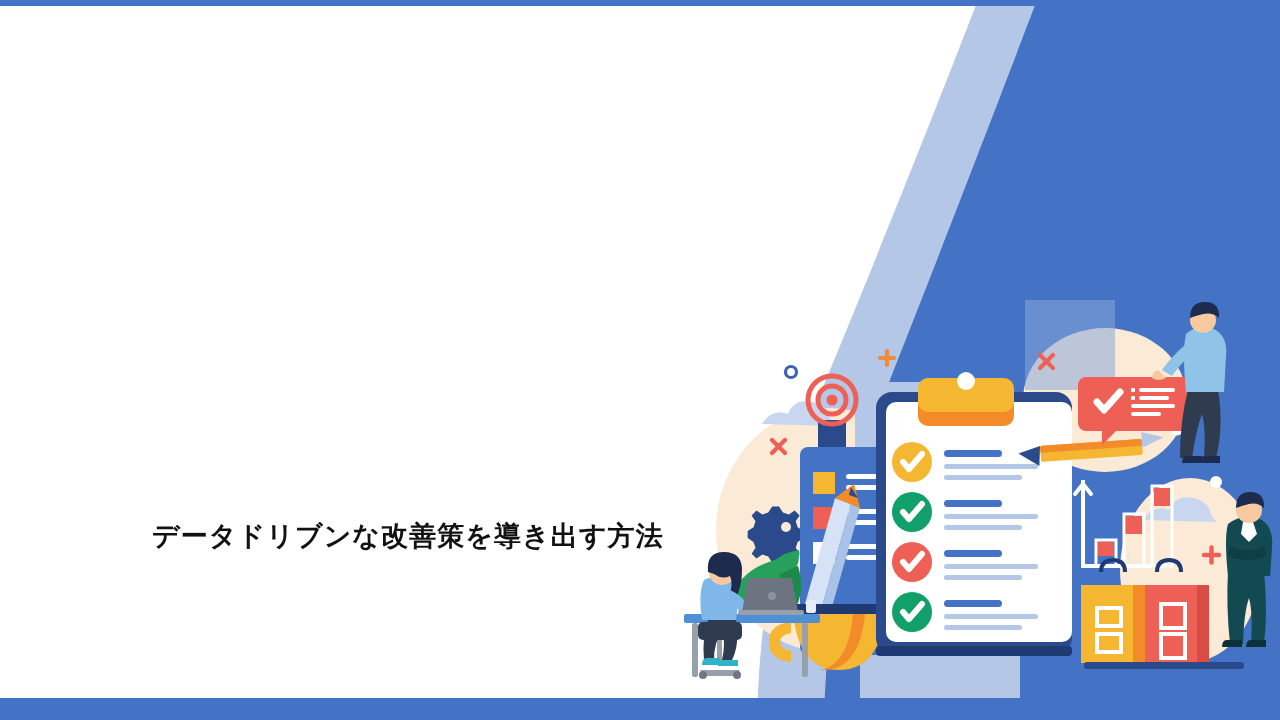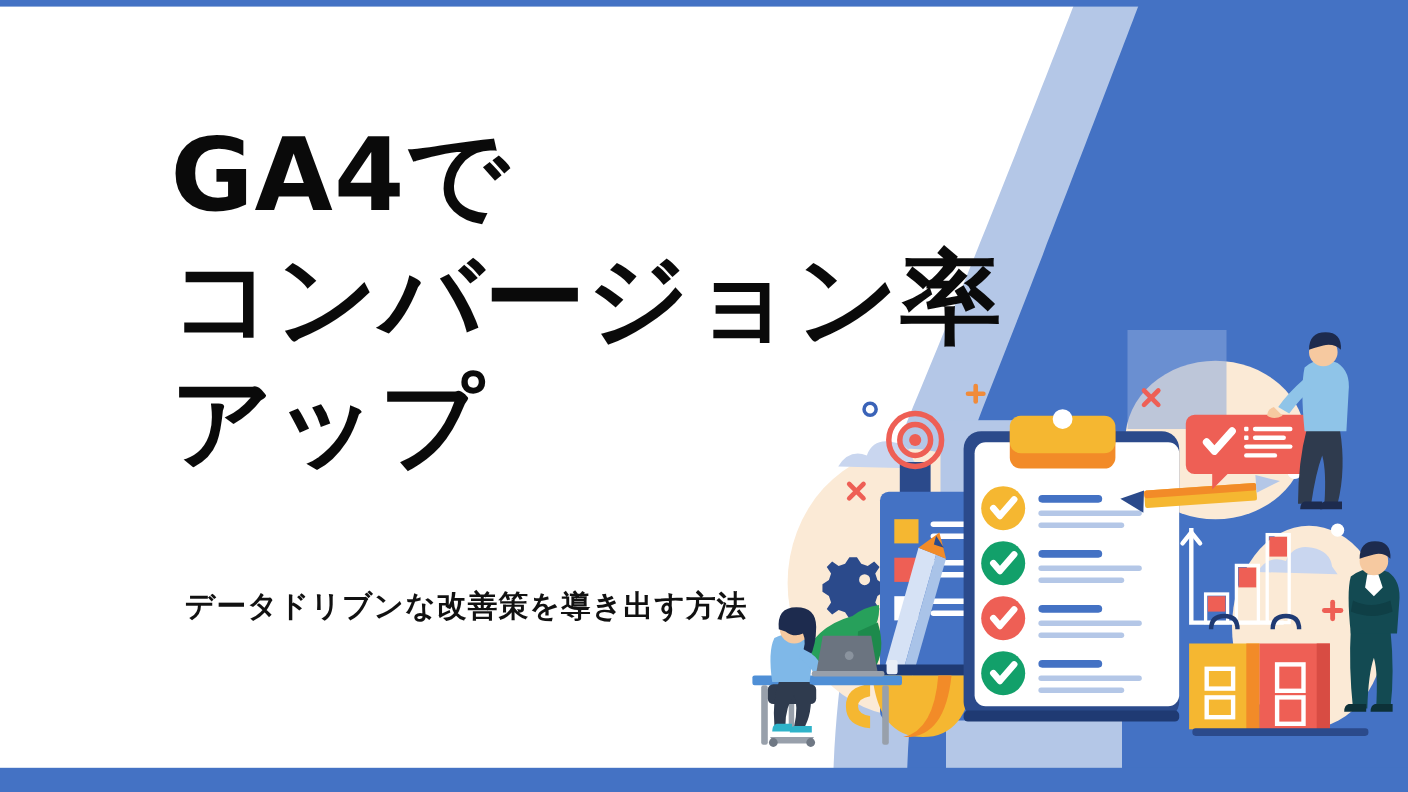--- a/index.html
+++ b/index.html
@@ -325,11 +325,6 @@
 
   </svg>
 
-  <div class="title-block">
-    <p class="title-line">GA4で</p>
-    <p class="title-line">コンバージョン率</p>
-    <p class="title-line">アップ</p>
-  </div>
 
   <p class="subtitle">データドリブンな改善策を導き出す方法</p>
 

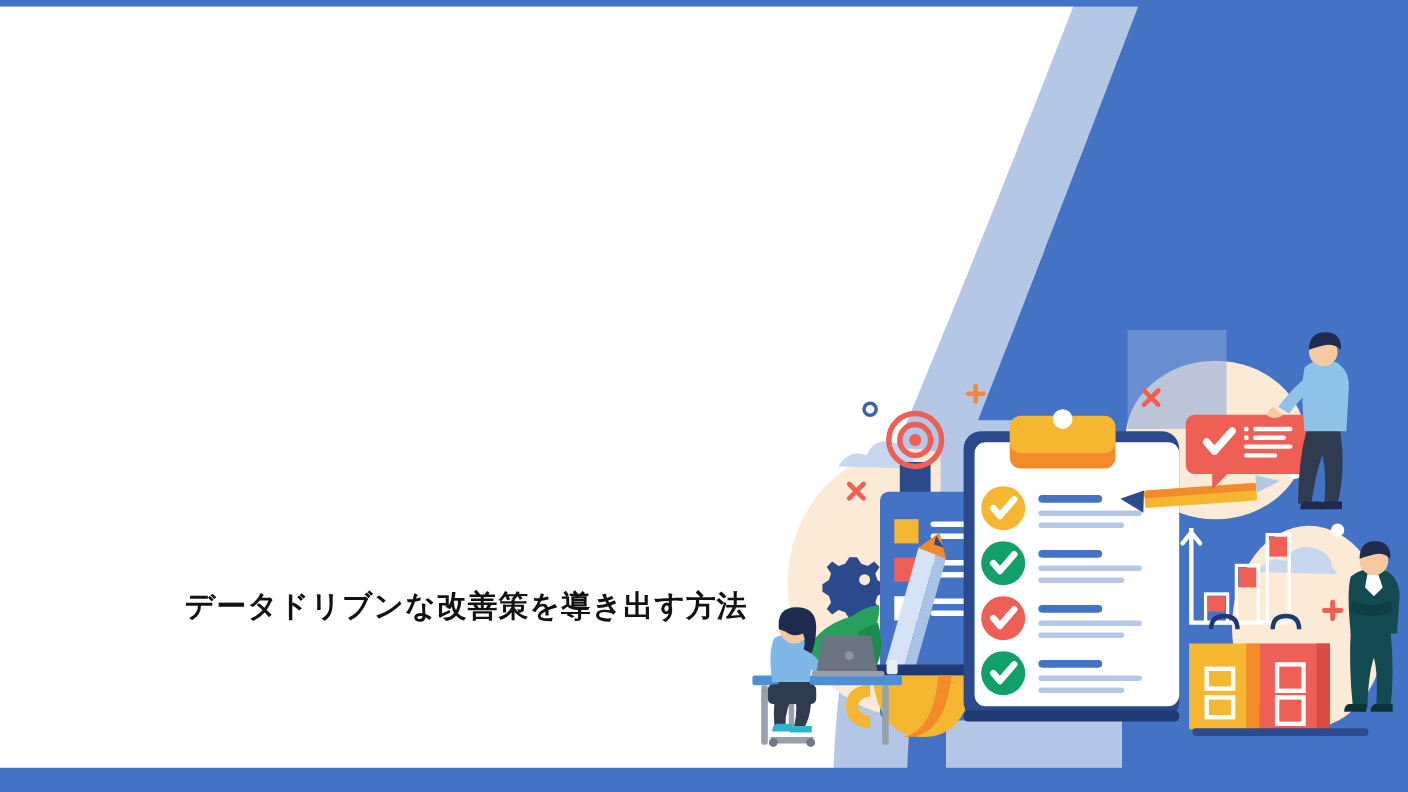--- a/index.html
+++ b/index.html
@@ -80,7 +80,7 @@
     letter-spacing: 0.04em;
     color: #111111;
     white-space: nowrap;
-    margin: 16px;
+    margin: 0;
   }
 </style>
 </head>

